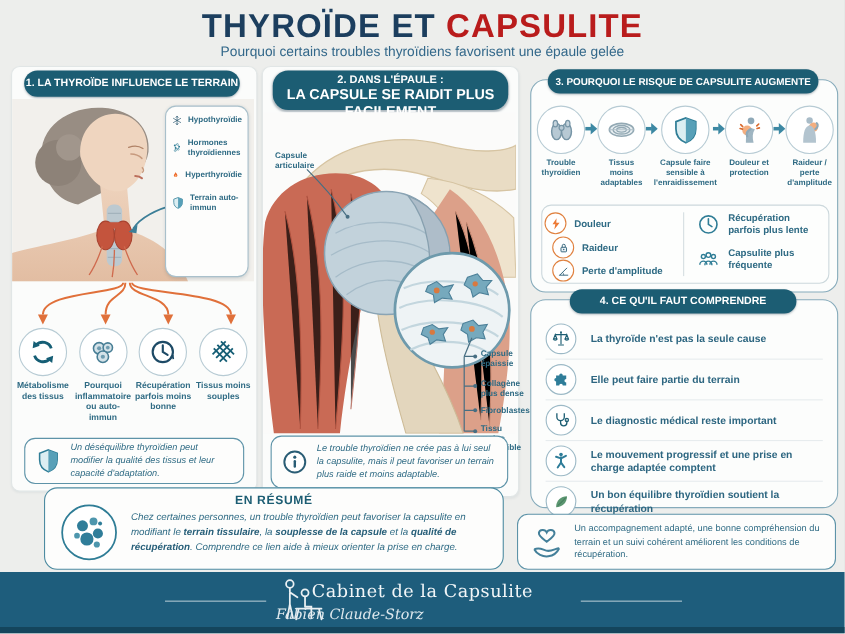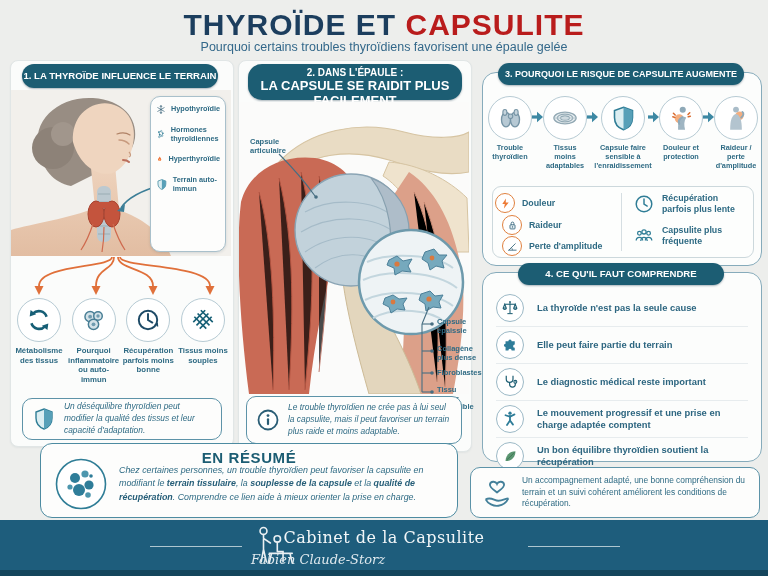--- a/index.html
+++ b/index.html
@@ -38,7 +38,7 @@
   .s4row:last-child{border-bottom:none;}
   .s4lbl{font-size:9.4px;color:#2d6680;font-weight:600;line-height:1.25;}
   
-  .sumtitle{font-size:15px;font-weight:bold;color:#1c5d73;letter-spacing:.6px;text-align:center;}
+  .sumtitle{font-size:11px;font-weight:bold;color:#1c5d73;letter-spacing:.6px;text-align:center;}
   .sumtext{font-size:8.9px;font-style:italic;color:#2f6b84;line-height:1.5;}
   .sumtext b{color:#265e78;}
   

